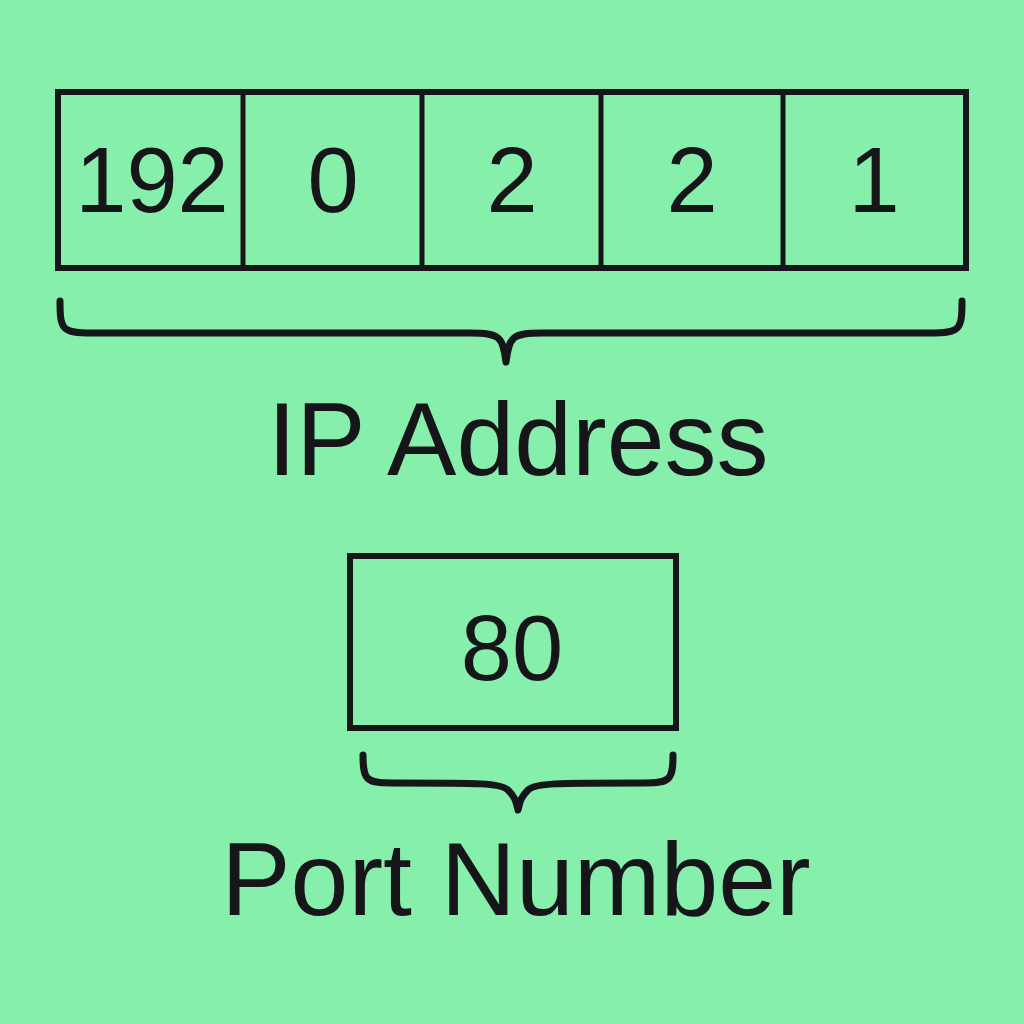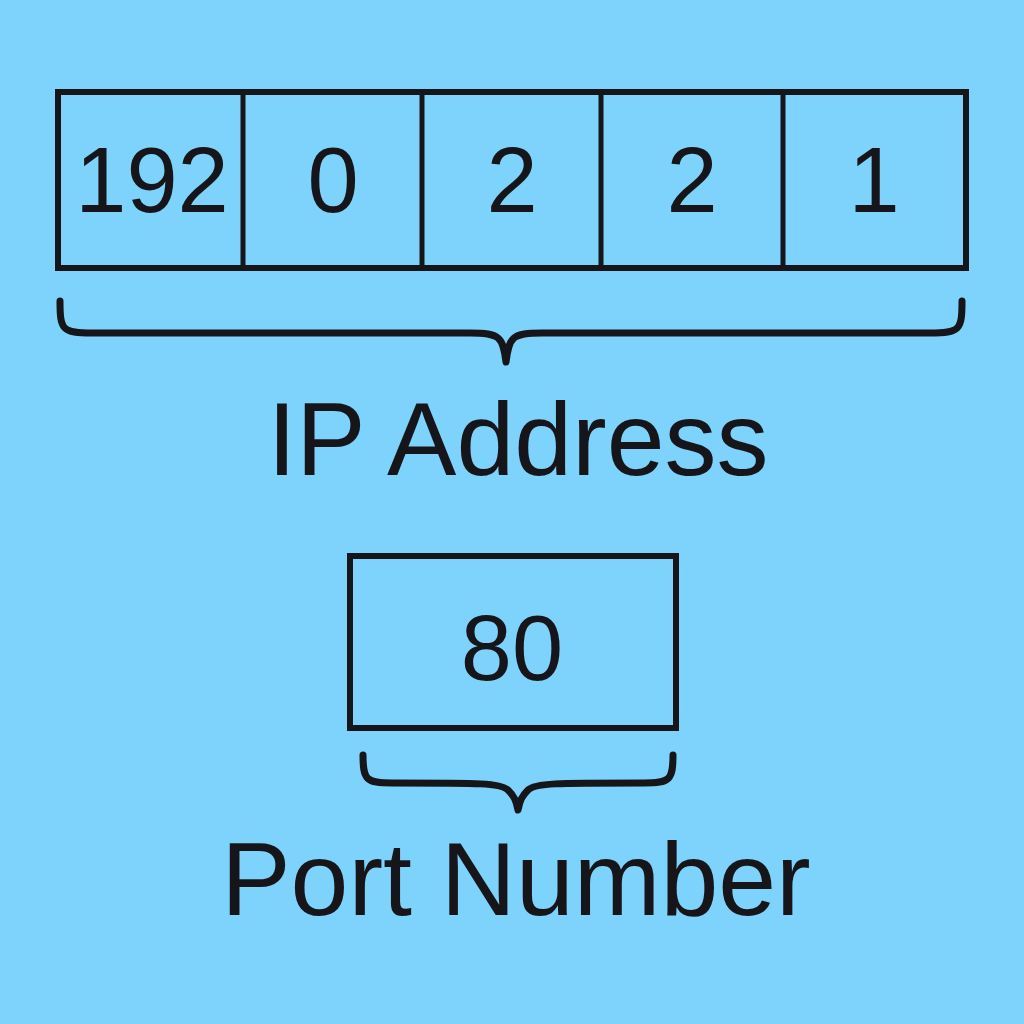--- a/index.html
+++ b/index.html
@@ -18,7 +18,7 @@
     position: relative;
     width: 1024px;
     height: 1024px;
-    background: #7dd3fc;
+    background: #86efac;
   }
   #diagram-svg {
     position: absolute;

